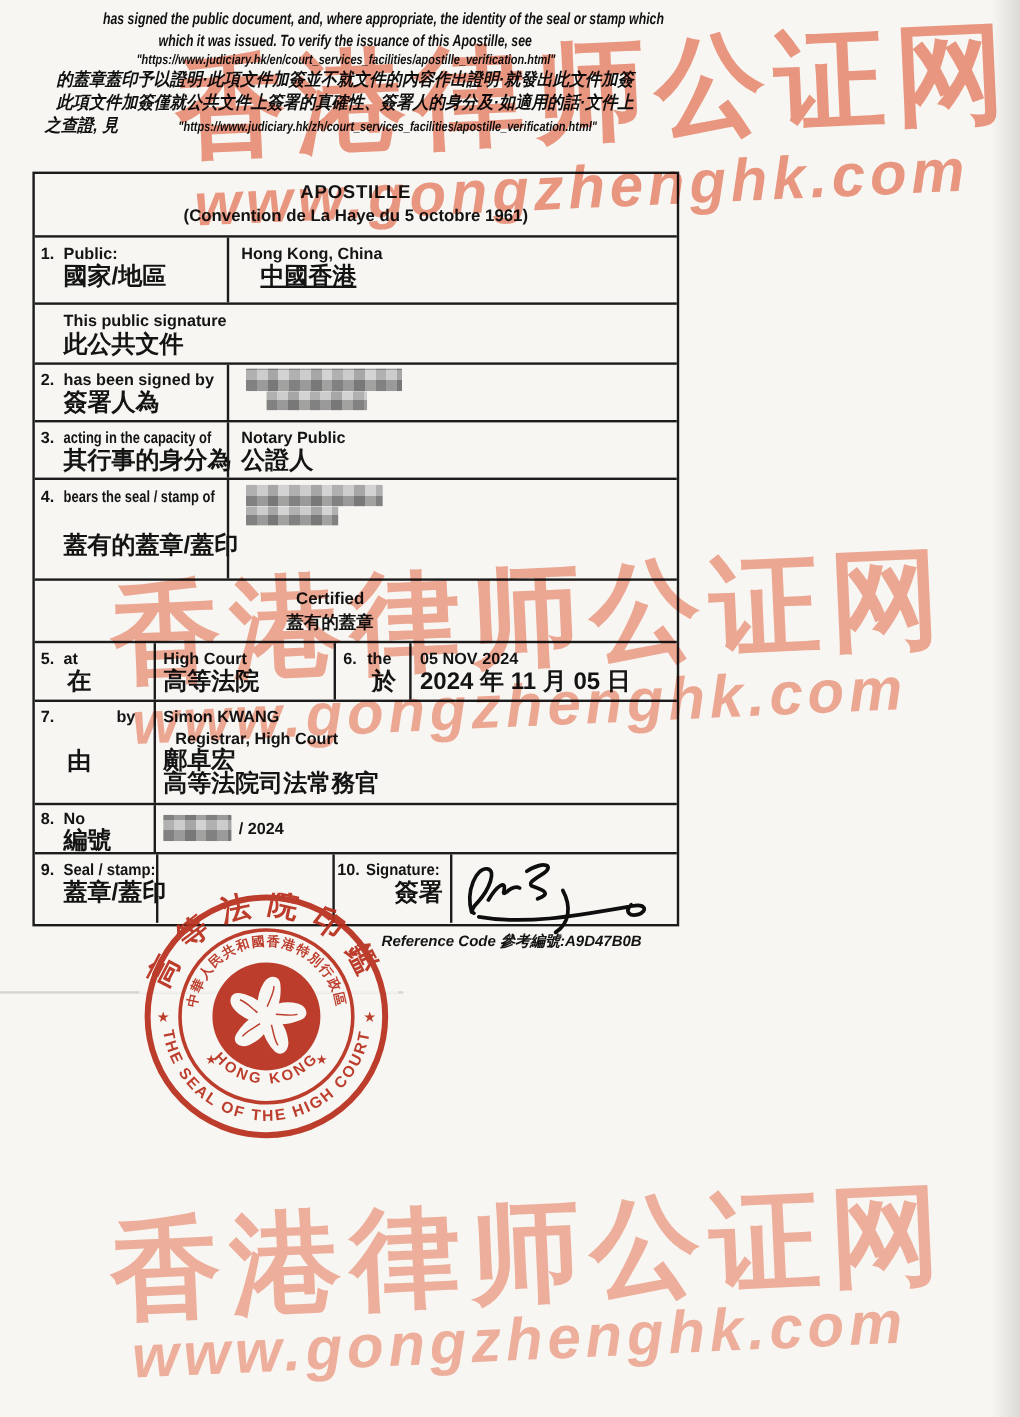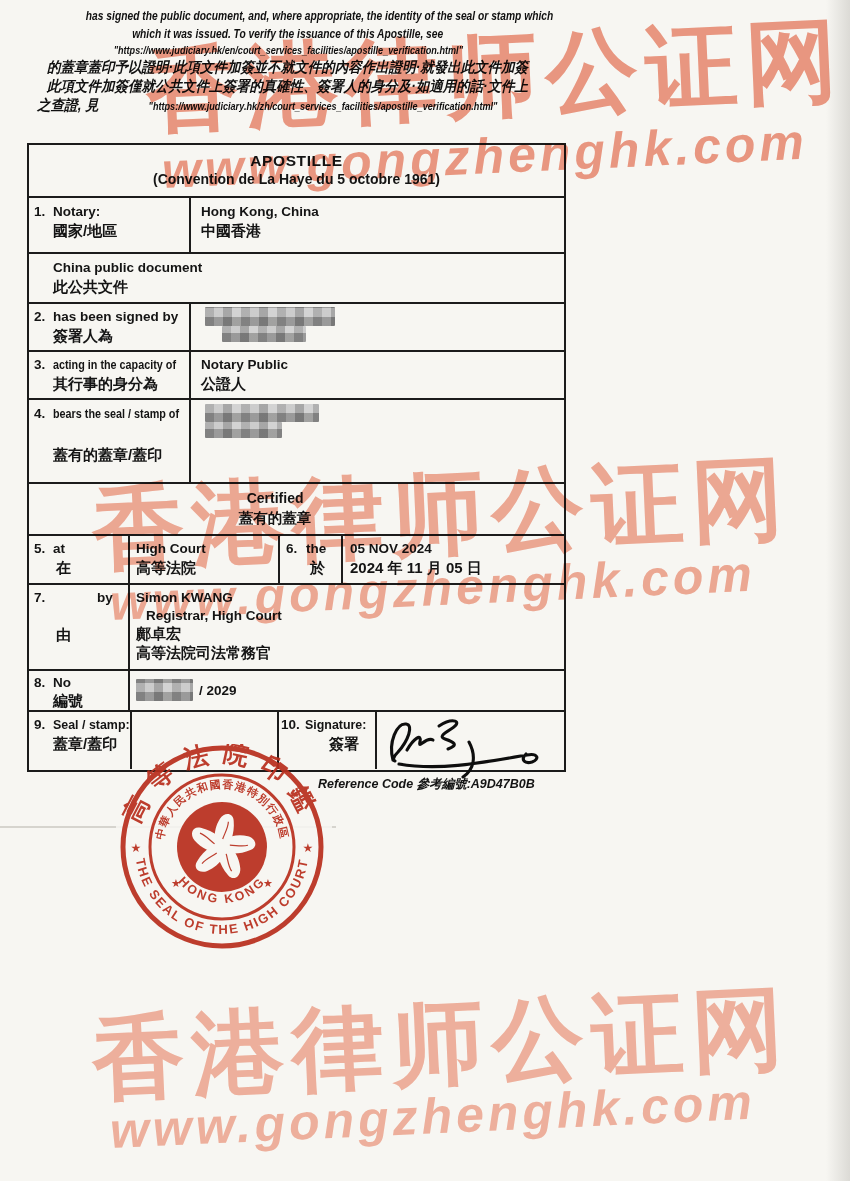--- a/index.html
+++ b/index.html
@@ -88,7 +88,7 @@
     <div class="row" style="top:50.5px; height:56px;">
       <div class="vline" style="left:160px;"></div>
       <span class="cellTxt" style="left:5px; top:5px;">1.</span>
-      <span class="cellTxt" style="left:24px; top:5px;">Notary:</span>
+      <span class="cellTxt" style="left:24px; top:5px;">Public:</span>
       <span class="cellTxt zh" style="left:24px; top:24px;">國家/地區</span>
       <span class="cellTxt" style="left:172px; top:5px;">Hong Kong, China</span>
       <span class="cellTxt zh" style="left:172px; top:24px;">中國香港</span>

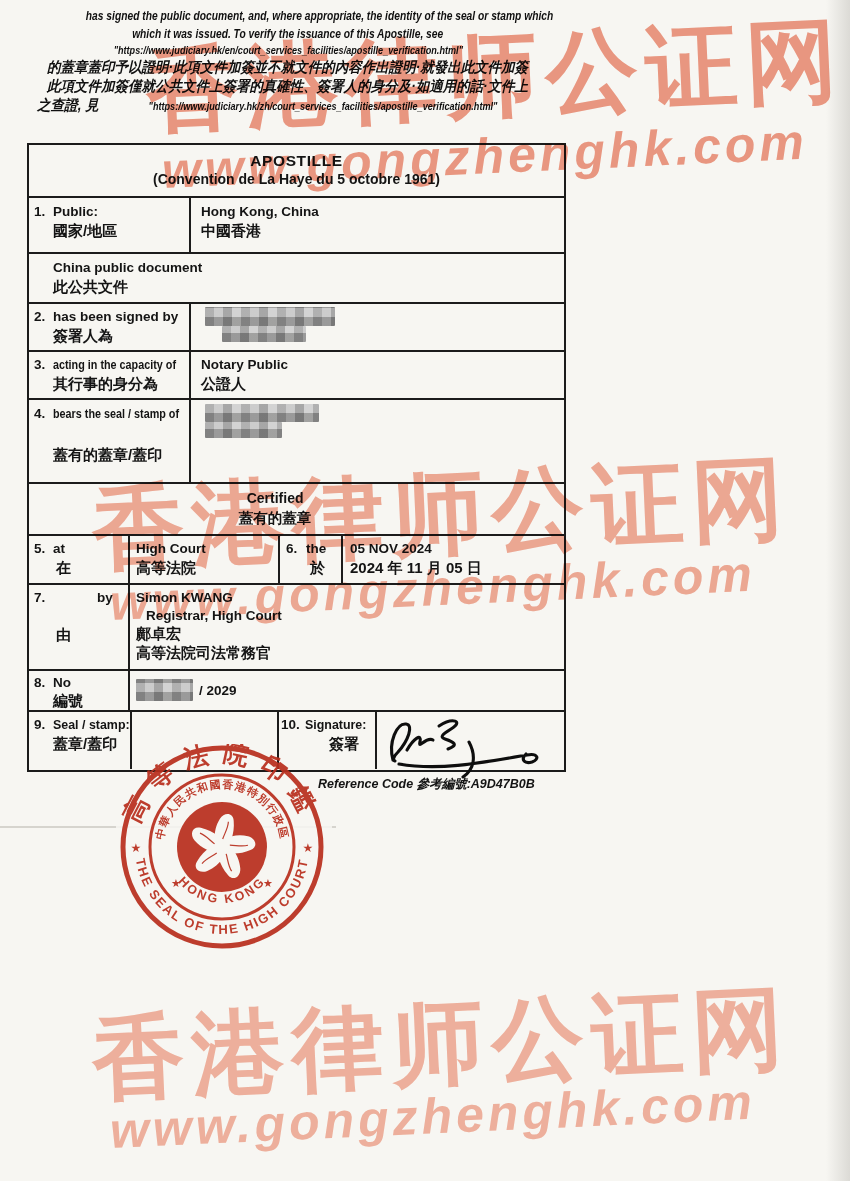--- a/index.html
+++ b/index.html
@@ -40,7 +40,7 @@
   .row.first { border-top:none; }
   .vline { position:absolute; top:0; bottom:0; width:0; border-left:2px solid #1c1c1c; }
   .cellTxt { position:absolute; white-space:nowrap; font-size:13.5px; line-height:18px; }
-  .zh { font-size:15px; }
+  .zh { font-size:20px; }
   .squeeze { transform:scaleX(.80); transform-origin:0 50%; display:inline-block; }
   .squeeze9 { transform:scaleX(.92); transform-origin:0 50%; display:inline-block; }
   .hdr-title { position:absolute; width:100%; text-align:center; top:7px; font-size:15.5px; letter-spacing:.6px; }

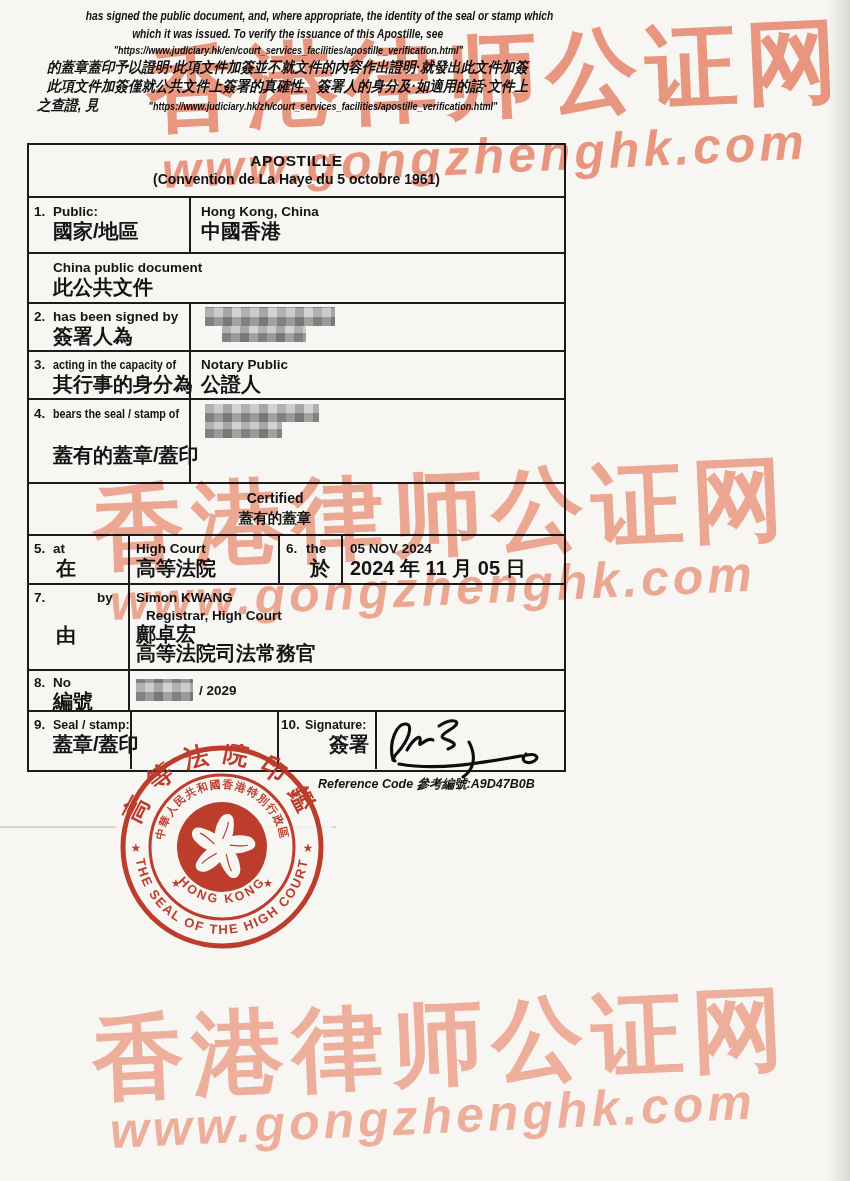--- a/index.html
+++ b/index.html
@@ -91,7 +91,7 @@
       <span class="cellTxt" style="left:24px; top:5px;">Public:</span>
       <span class="cellTxt zh" style="left:24px; top:24px;">國家/地區</span>
       <span class="cellTxt" style="left:172px; top:5px;">Hong Kong, China</span>
-      <span class="cellTxt zh" style="left:172px; top:24px;">中國香港</span>
+      <span class="cellTxt zh" style="left:188px; top:24px;text-decoration:underline;">中國香港</span>
     </div>
 
     <div class="row" style="top:106.5px; height:50px;">

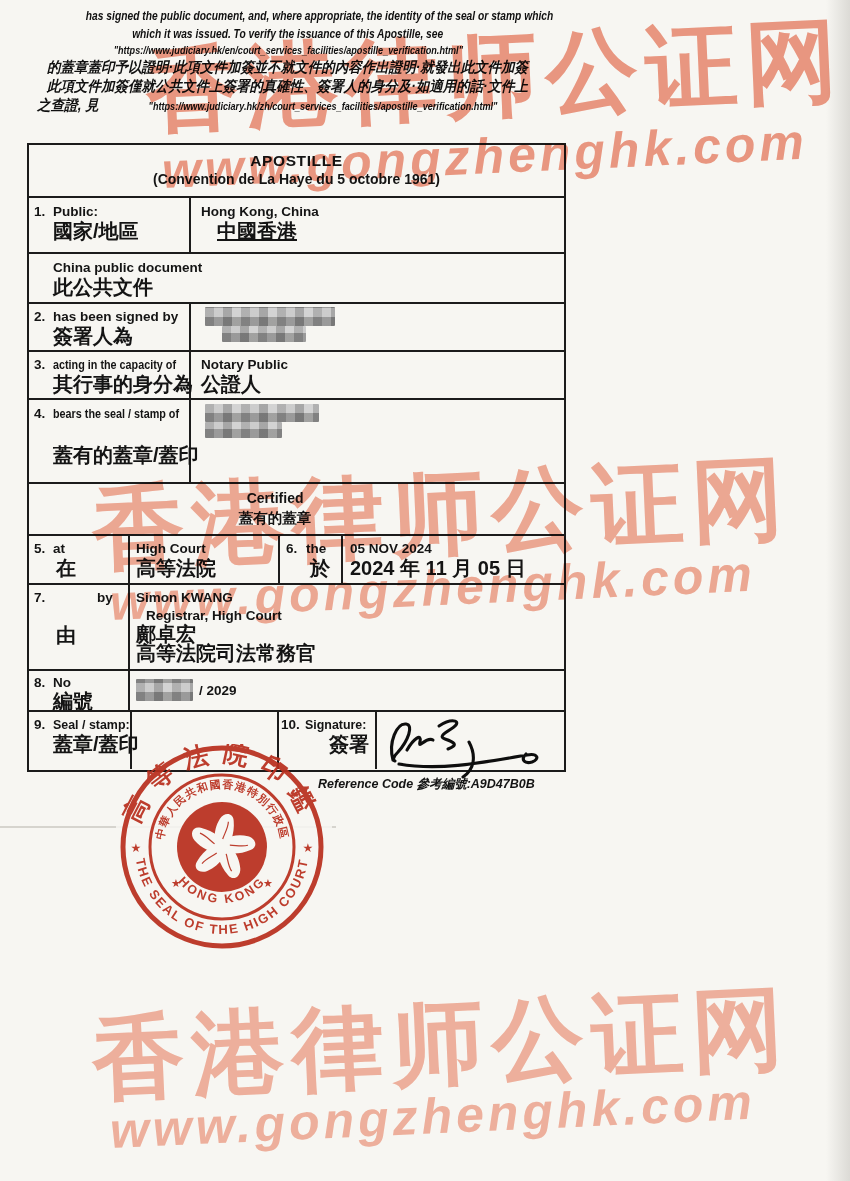--- a/index.html
+++ b/index.html
@@ -95,7 +95,7 @@
     </div>
 
     <div class="row" style="top:106.5px; height:50px;">
-      <span class="cellTxt" style="left:24px; top:5px;">China public document</span>
+      <span class="cellTxt" style="left:24px; top:5px;">This public signature</span>
       <span class="cellTxt zh" style="left:24px; top:24px;text-align:right;">此公共文件</span>
     </div>
 

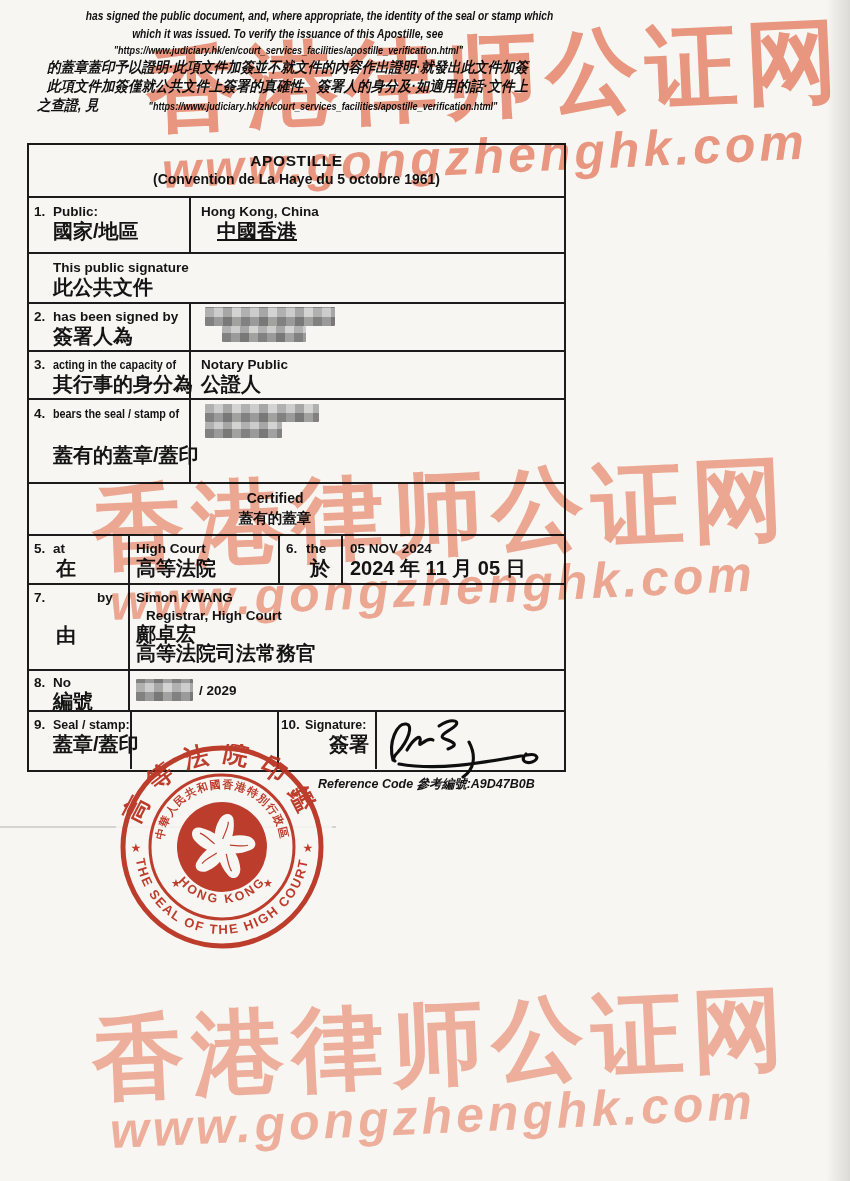--- a/index.html
+++ b/index.html
@@ -164,7 +164,7 @@
       <span class="cellTxt" style="left:24px; top:3px;">No</span>
       <span class="cellTxt zh" style="left:24px; top:21px;">編號</span>
       <div class="mosaic" style="left:107px; top:8px; width:57px; height:22px;"></div>
-      <span class="cellTxt" style="left:170px; top:11px;">/ 2029</span>
+      <span class="cellTxt" style="left:170px; top:11px;">/ 2024</span>
     </div>
 
     <div class="row" style="top:564.5px; height:59.5px;">

